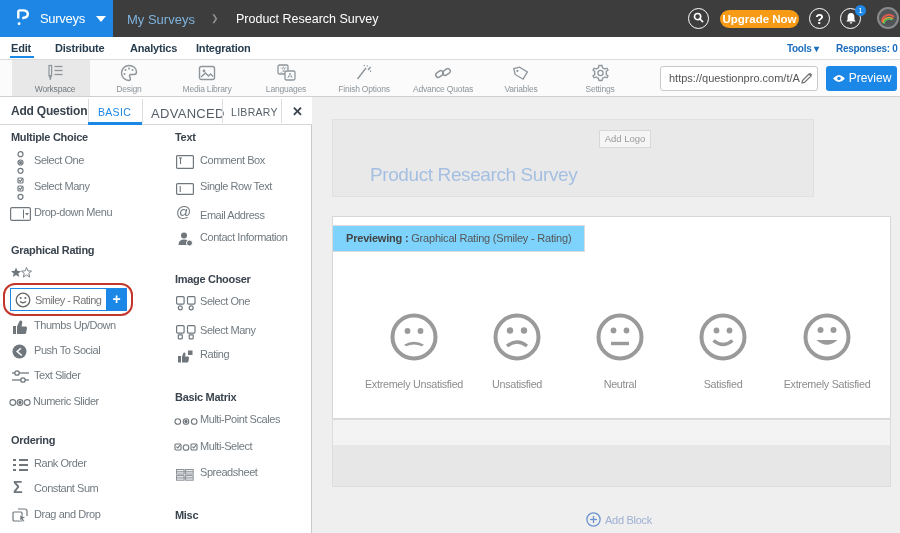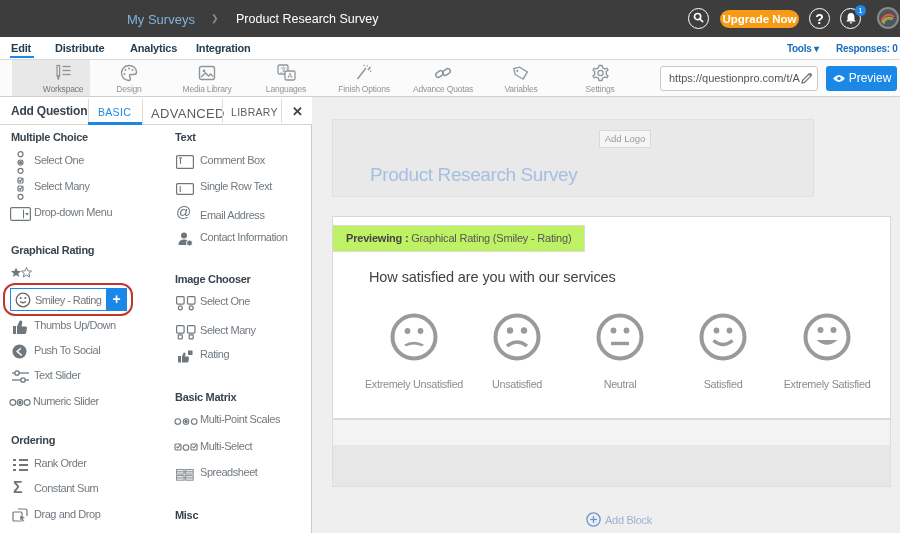--- a/index.html
+++ b/index.html
@@ -69,6 +69,14 @@
 <body>
 
 <div id="topbar">
+  <div id="logoarea">
+    <svg width="12" height="17" viewBox="0 0 12 17">
+        <path d="M1.3 9.4 L1.3 2.9 Q1.3 1.4 2.8 1.4 L6 1.4 Q10.8 1.4 10.8 5.1 Q10.8 8.4 6.7 8.8 L5.3 9.3" fill="none" stroke="#fff" stroke-width="2.4" stroke-linecap="butt"></path>
+        <rect x="0.7" y="13.2" width="2.8" height="2.8" rx="1.2" fill="#fff"></rect>
+      </svg>
+    <span class="txt">Surveys</span>
+    <div class="caret"></div>
+  </div>
   <div id="crumb1">My Surveys</div>
   <div id="crumbsep">❯</div>
   <div id="crumb2">Product Research Survey</div>

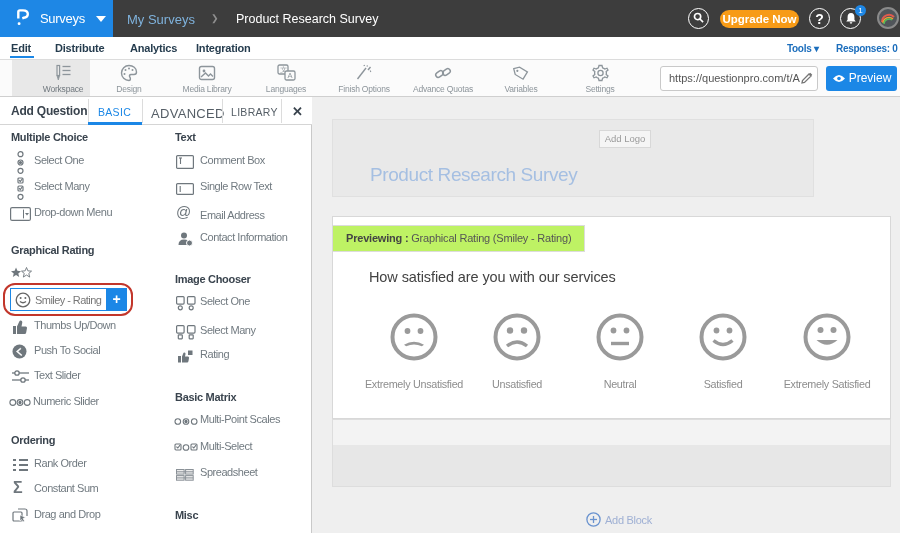--- a/index.html
+++ b/index.html
@@ -110,7 +110,7 @@
 
 <div id="toolbar">
   <div id="wstile"></div>
-  <div class="tbitem" style="left:24px;">
+  <div class="tbitem" style="left:16px;">
       <svg width="18" height="18" viewBox="0 0 18 18">
         <g stroke="#8d959b" fill="none">
           <rect x="3" y="1.5" width="2.6" height="10" stroke-width="1.2"></rect>

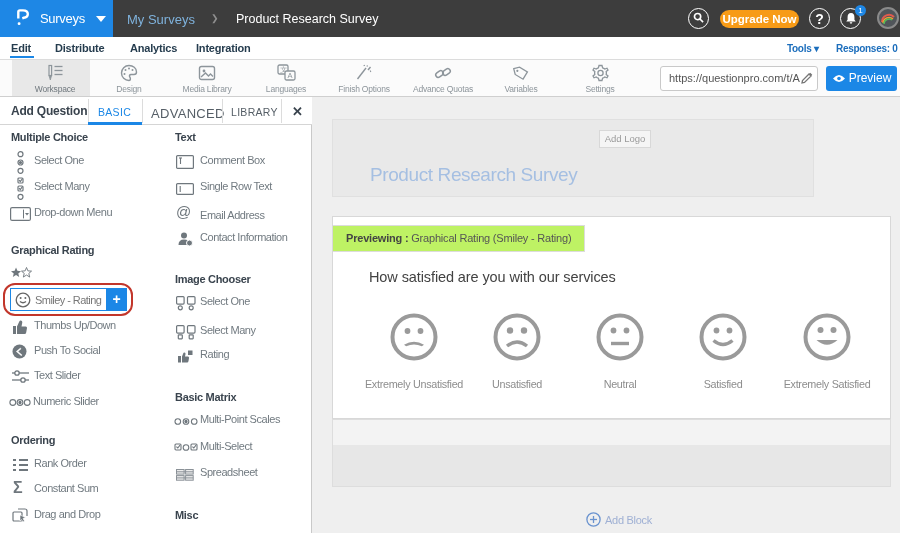--- a/index.html
+++ b/index.html
@@ -57,7 +57,7 @@
 #addlogo { position:absolute; left:266px; top:10px; width:52px; height:18px; background:#f5f5f5; border:1px solid #d8d8d8; font-size:9.5px; color:#9a9a9a; text-align:center; line-height:16px; }
 #svtitle { position:absolute; left:37px; top:44px; font-size:19px; letter-spacing:-0.4px; color:#a5bfe2; }
 #prevcard { position:absolute; left:20px; top:119px; width:559px; height:203px; background:#fff; border:1px solid #d8d8d8; }
-#prevtab { position:absolute; left:0px; top:8px; width:252px; height:27px; background:#bef264; border:1px solid #dcdcdc; border-left:none; font-size:11px; letter-spacing:-0.2px; color:#555; line-height:25px; padding-left:13px; }
+#prevtab { position:absolute; left:0px; top:8px; width:252px; height:27px; background:#7dd3fc; border:1px solid #dcdcdc; border-left:none; font-size:11px; letter-spacing:-0.2px; color:#555; line-height:25px; padding-left:13px; }
 #question { position:absolute; left:36px; top:52px; font-size:14.5px; letter-spacing:-0.1px; color:#424242; }
 .smiley { position:absolute; top:96px; }
 .smlabel { position:absolute; top:161px; width:140px; text-align:center; font-size:10.8px; letter-spacing:-0.3px; color:#8d8d8d; }

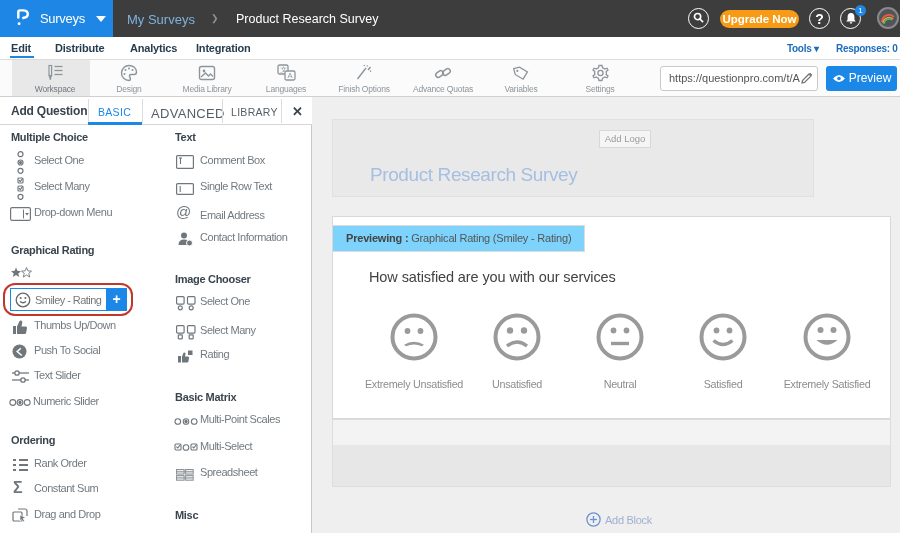--- a/index.html
+++ b/index.html
@@ -388,7 +388,6 @@
   </div>
   <div id="prevcard">
     <div id="prevtab"><b style="color:#444;">Previewing :</b> Graphical Rating (Smiley - Rating)</div>
-    <div id="question">How satisfied are you with our services</div>
     <svg class="smiley" style="left:57px;" width="48" height="48" viewBox="0 0 48 48">
         <circle cx="24" cy="24" r="21.5" fill="none" stroke="#9a9a9a" stroke-width="4"></circle>
         <circle cx="17.5" cy="18" r="2.9" fill="#9a9a9a"></circle>

